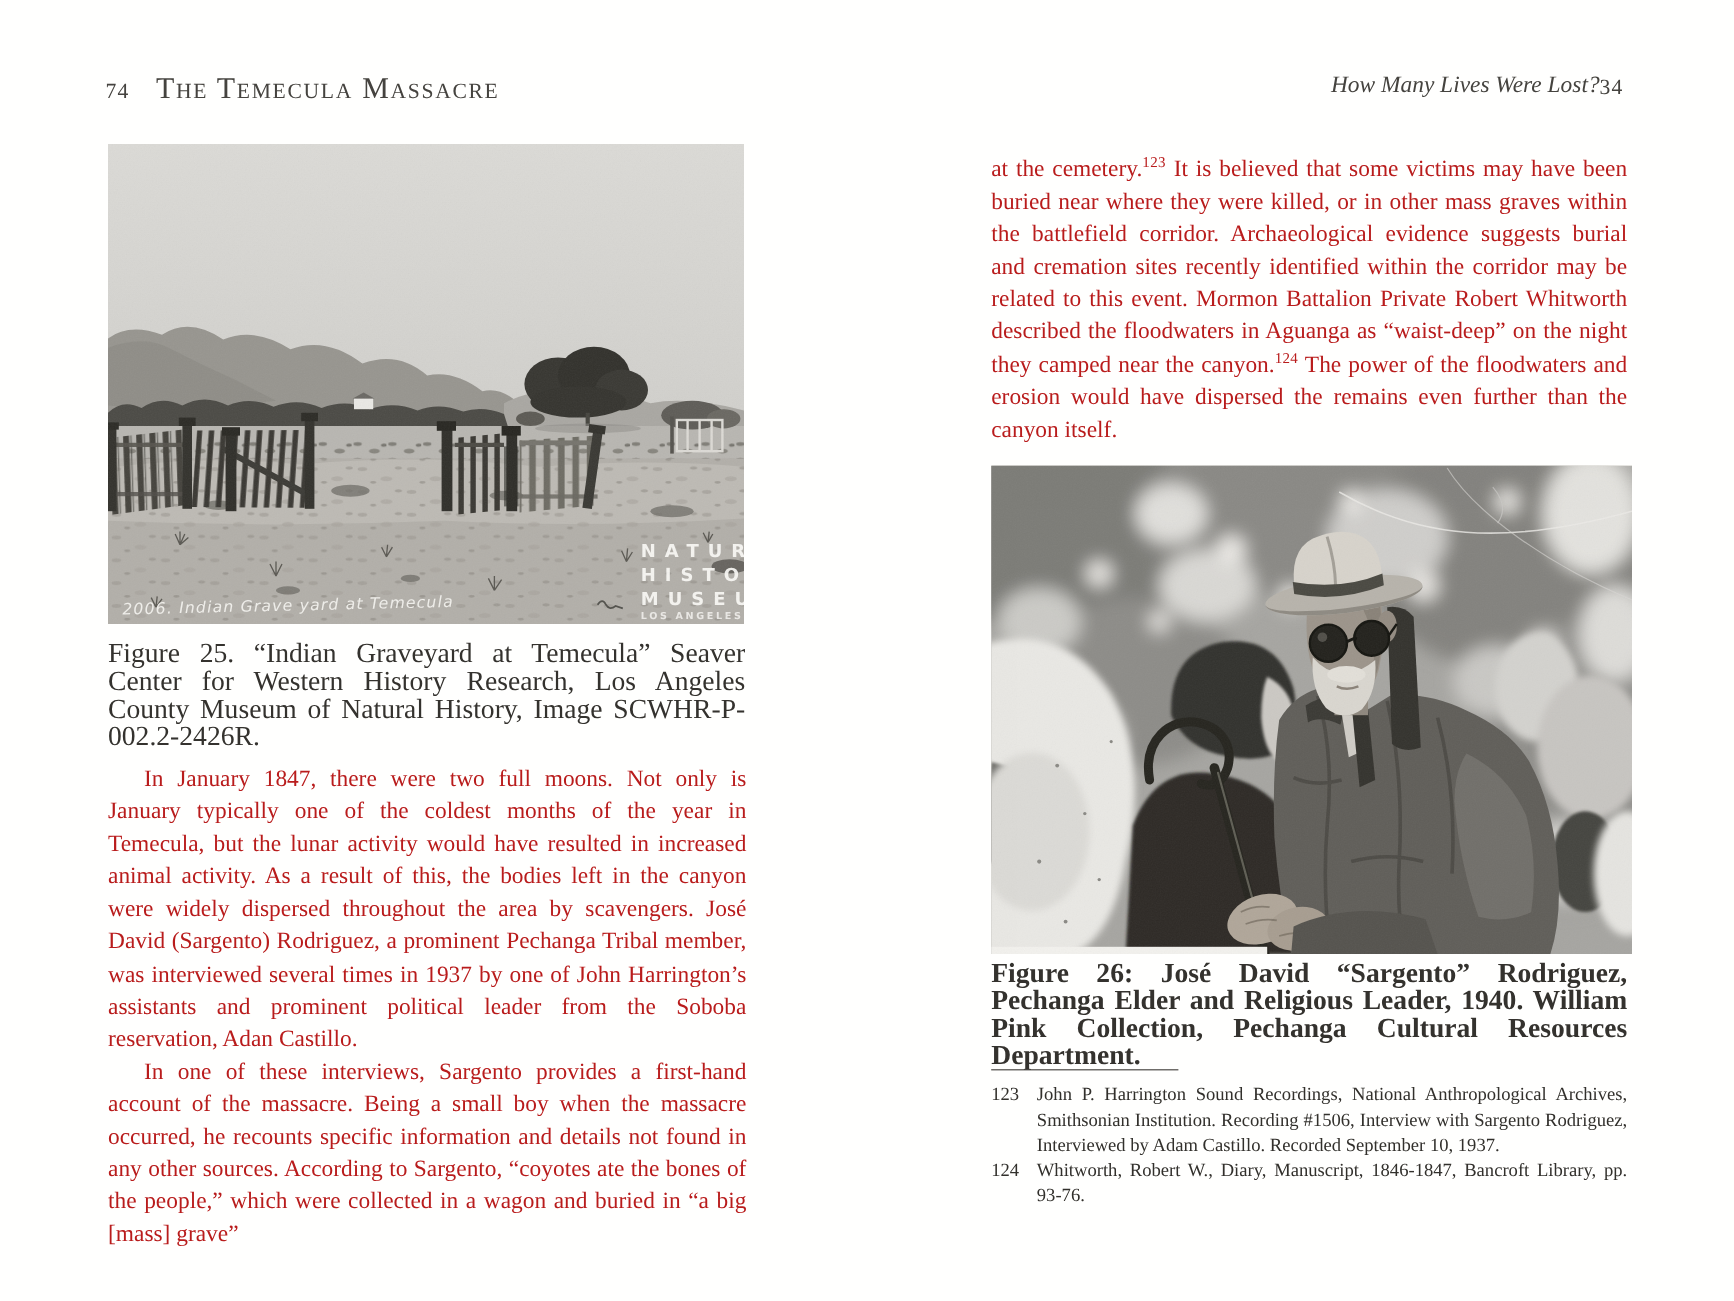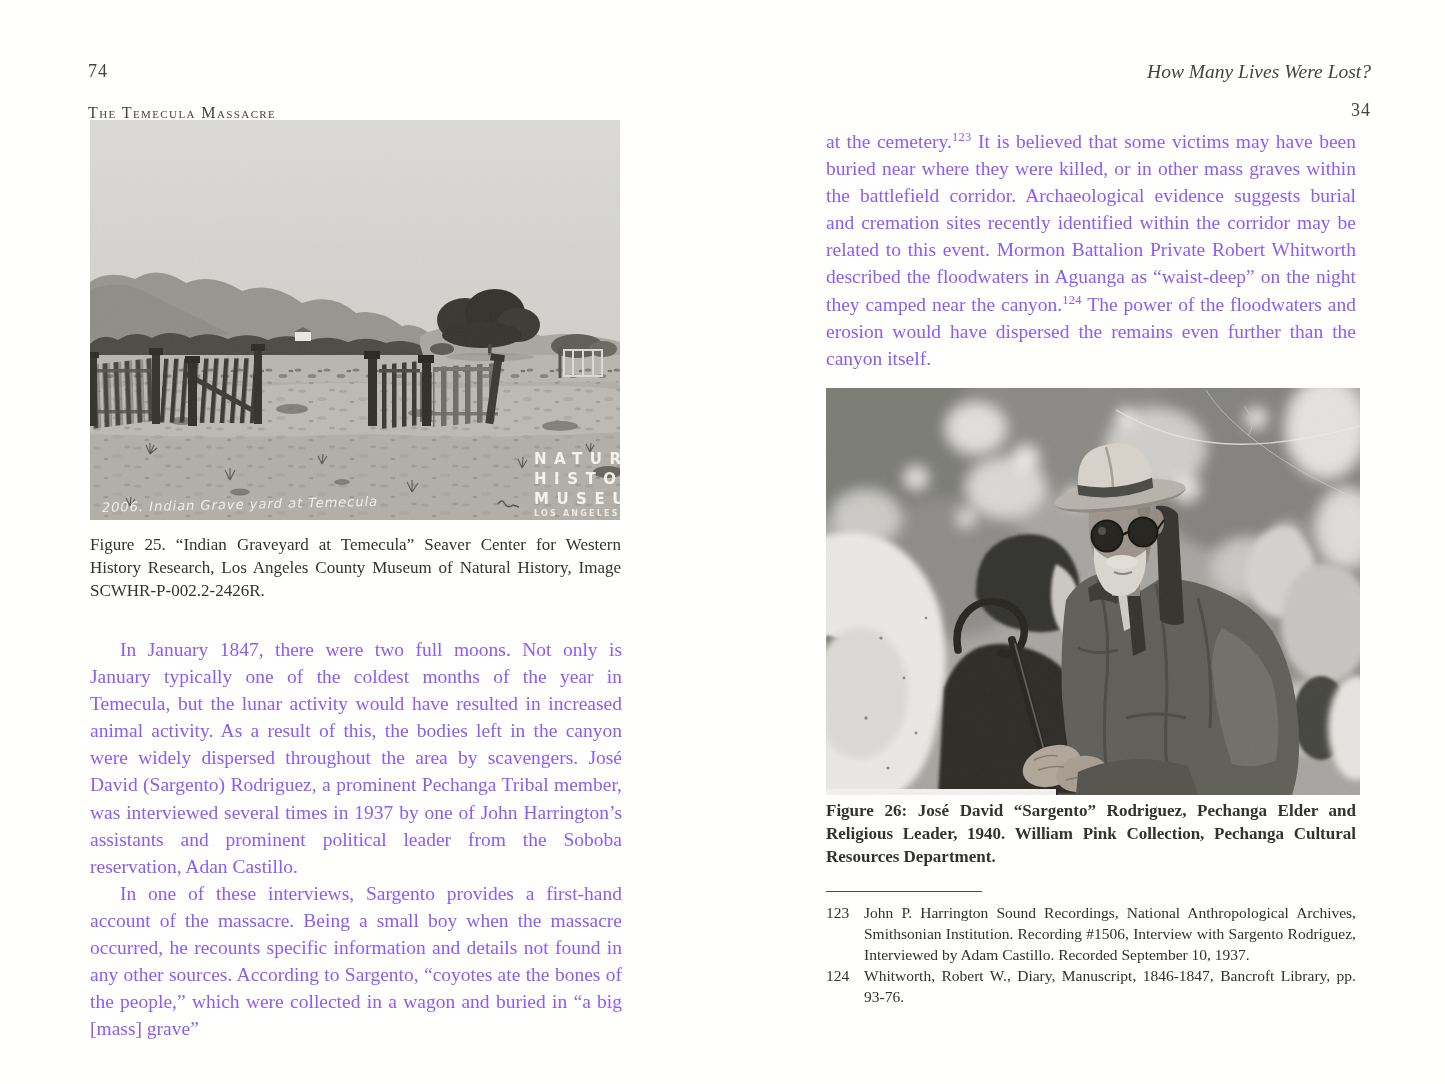--- a/index.html
+++ b/index.html
@@ -11,7 +11,7 @@
   .abs{position:absolute;}
 
   
-  .running-head{top:61px;font-size:18px;color:#45433f;white-space:nowrap;flex-direction:column;}
+  .running-head{top:61px;font-size:18px;color:#45433f;white-space:nowrap;}
   .rh-left{left:88px;display:flex;gap:22px;align-items:baseline;}
   .rh-right{right:74px;display:flex;gap:17px;align-items:flex-end;}
   .folio{letter-spacing:1px;}

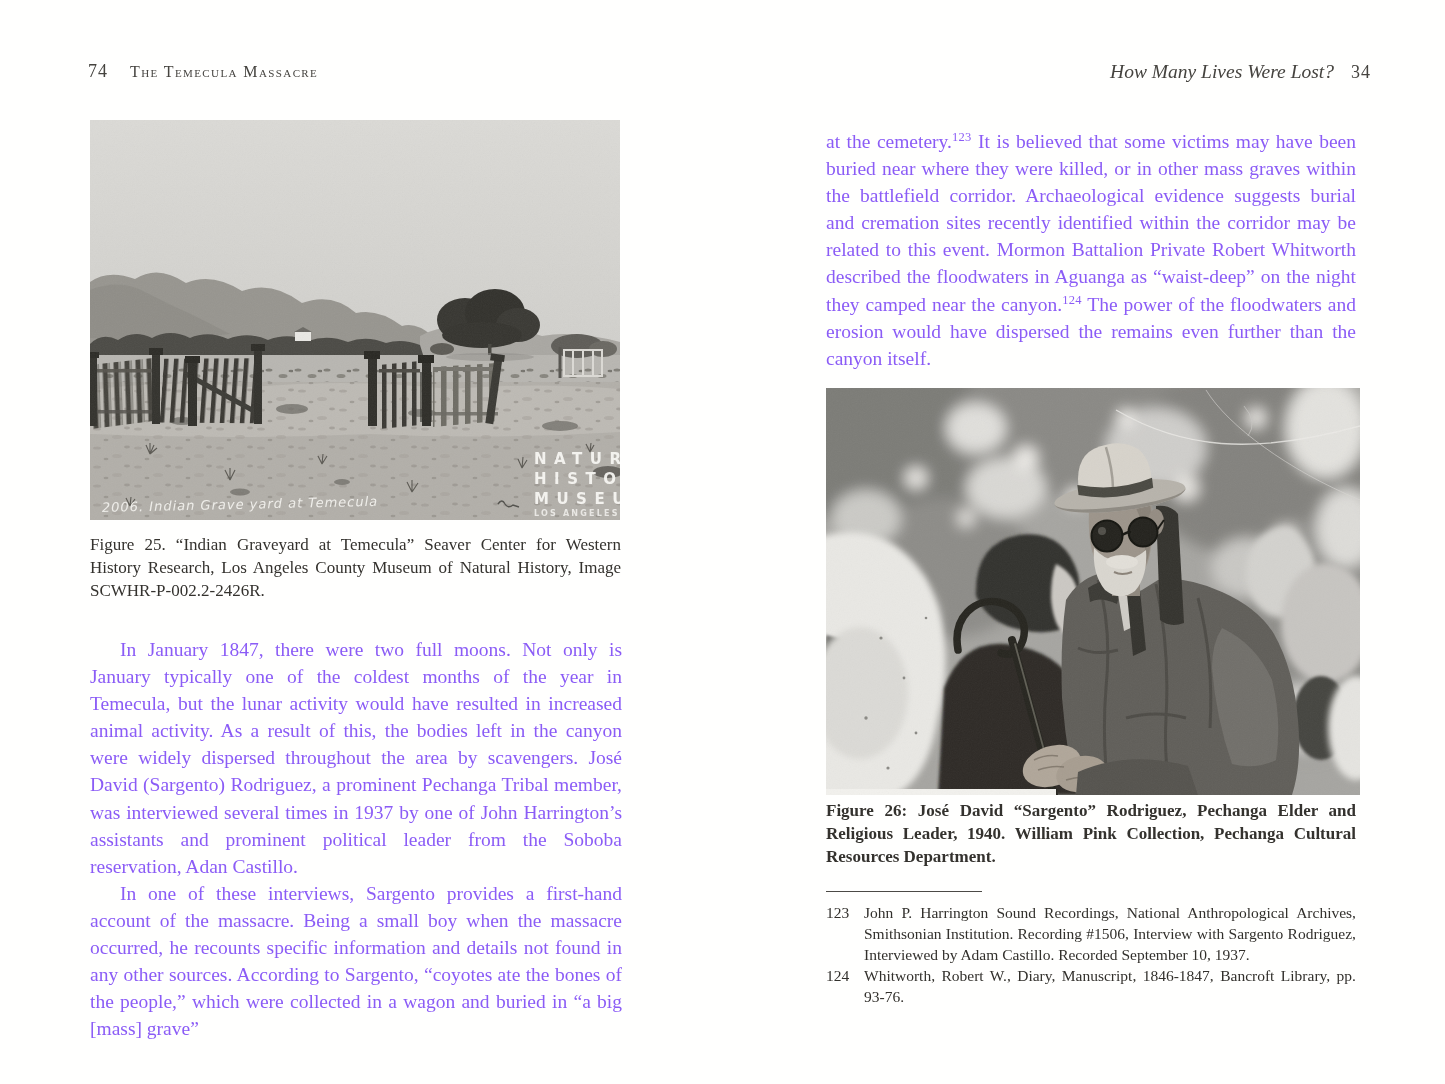--- a/index.html
+++ b/index.html
@@ -15,7 +15,7 @@
   .rh-left{left:88px;display:flex;gap:22px;align-items:baseline;}
   .rh-right{right:74px;display:flex;gap:17px;align-items:flex-end;}
   .folio{letter-spacing:1px;}
-  .rh-title-caps{font-variant:small-caps;letter-spacing:1.4px;font-size:16px;}
+  .rh-title-caps{font-variant:small-caps;letter-spacing:1.4px;font-size:25px;}
   .rh-title-ital{font-style:italic;font-size:19.5px;}
 
   

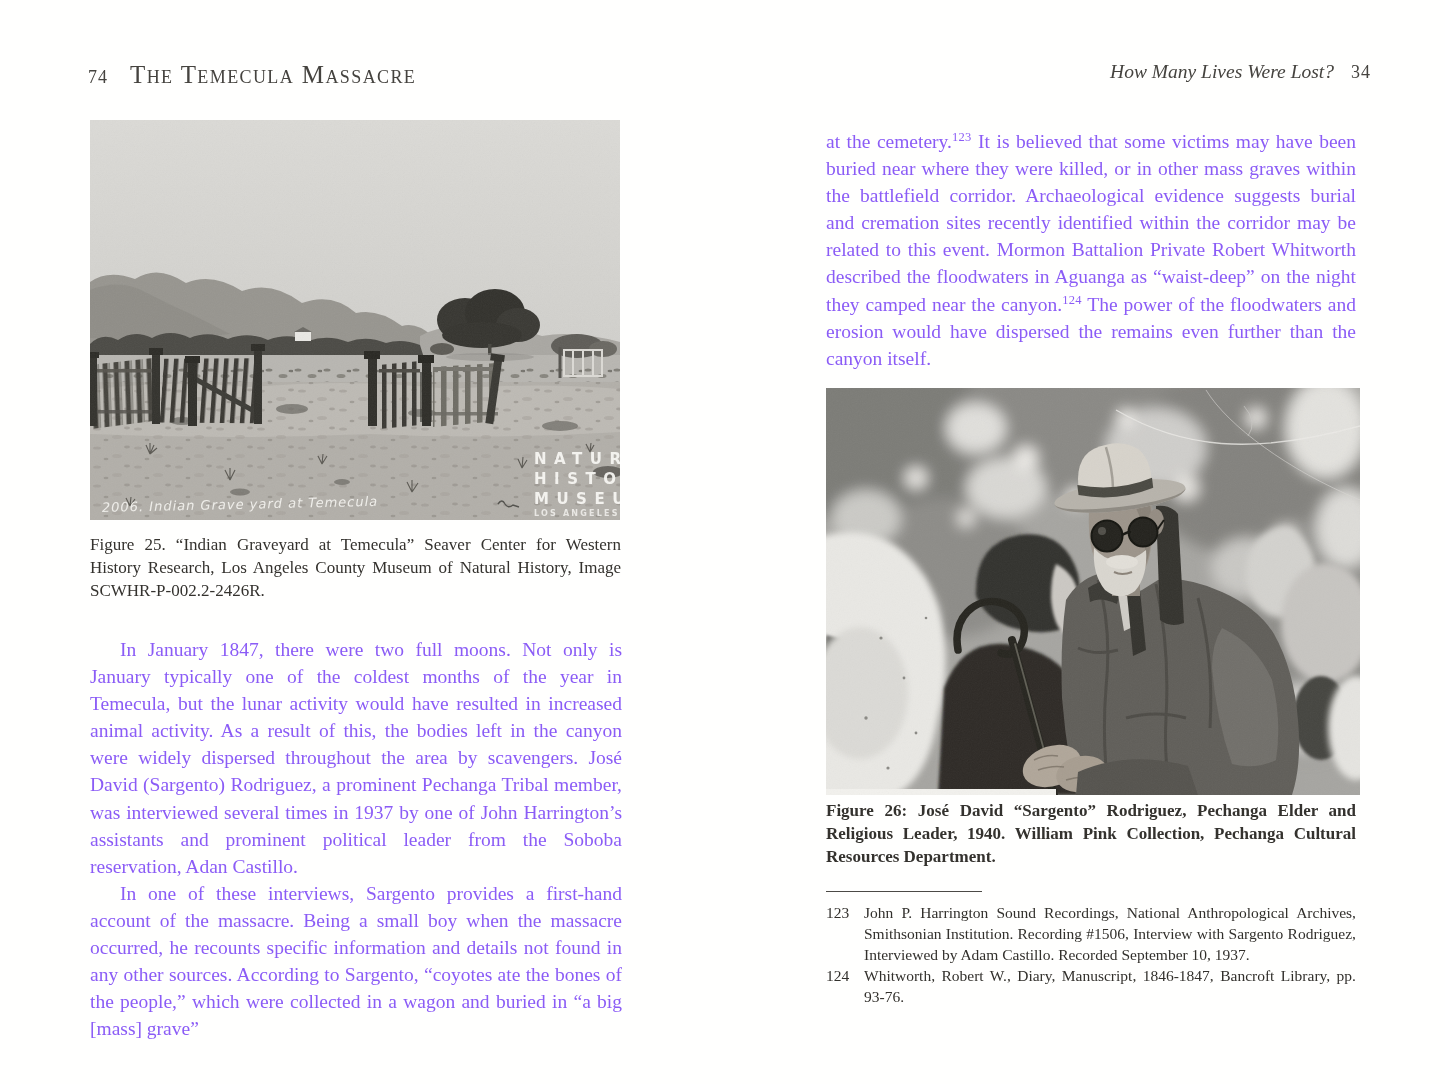--- a/index.html
+++ b/index.html
@@ -13,7 +13,7 @@
   
   .running-head{top:61px;font-size:18px;color:#45433f;white-space:nowrap;}
   .rh-left{left:88px;display:flex;gap:22px;align-items:baseline;}
-  .rh-right{right:74px;display:flex;gap:17px;align-items:flex-end;}
+  .rh-right{right:92px;display:flex;align-items:flex-end;}
   .folio{letter-spacing:1px;}
   .rh-title-caps{font-variant:small-caps;letter-spacing:1.4px;font-size:25px;}
   .rh-title-ital{font-style:italic;font-size:19.5px;}

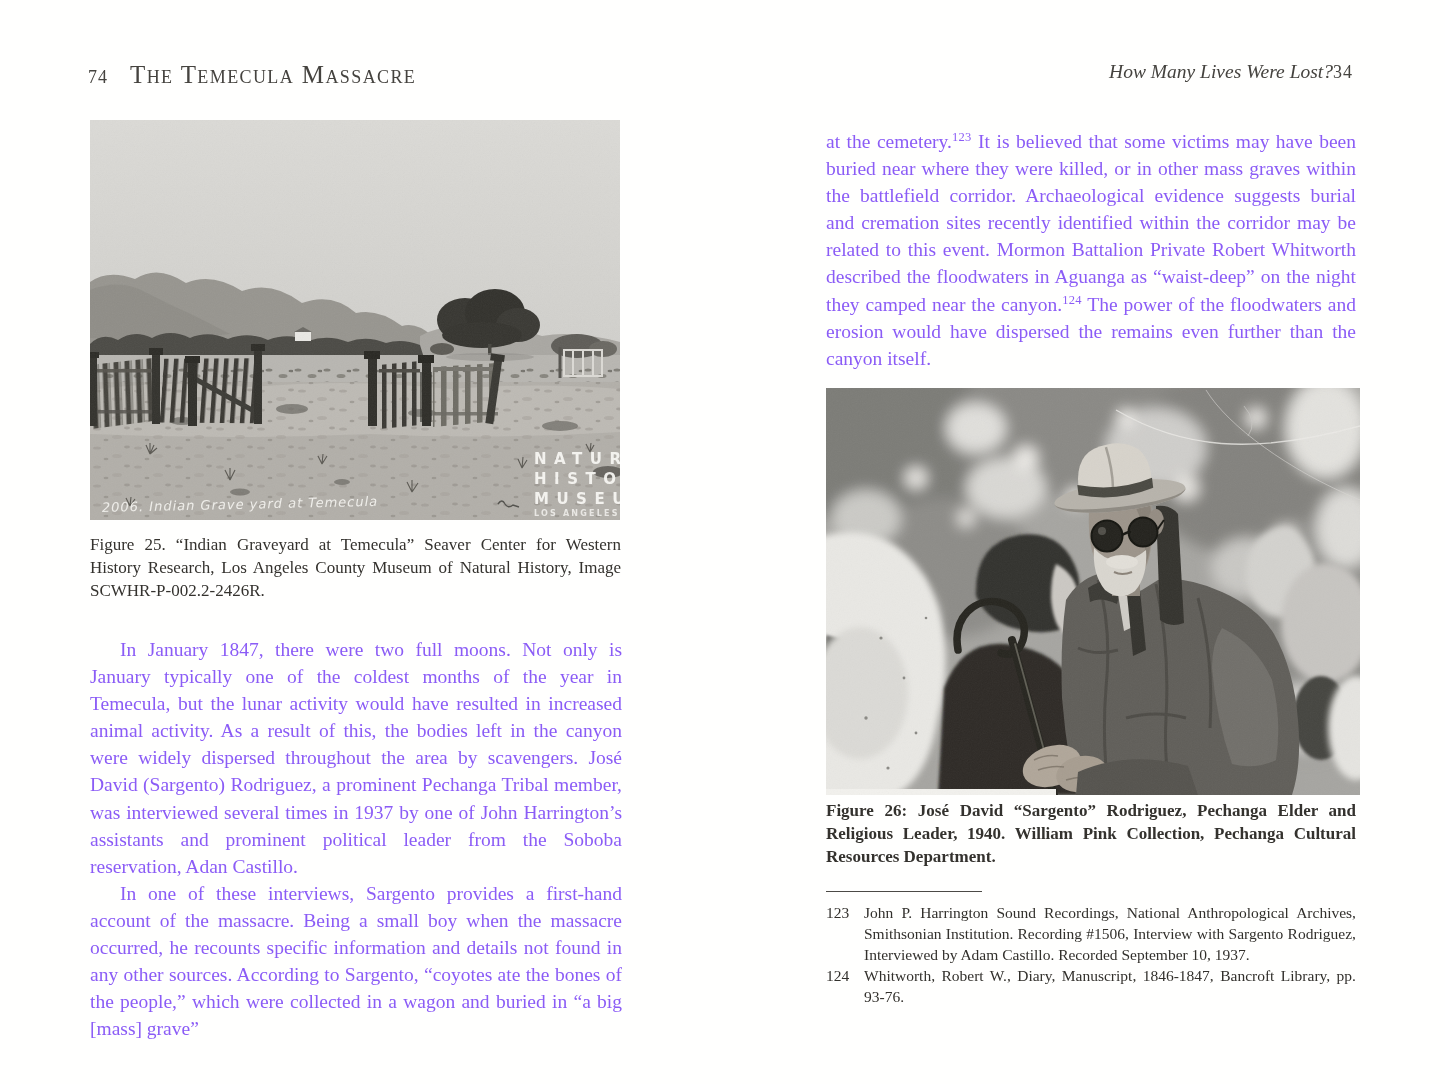--- a/index.html
+++ b/index.html
@@ -31,7 +31,7 @@
   .caption-right{left:826px;top:799px;width:530px;font-weight:bold;}
 
   
-  .body-text{font-size:19.5px;line-height:27.1px;text-align:justify;color:#8b5cf6;}
+  .body-text{font-size:19.5px;line-height:27.1px;text-align:justify;color:#b91c1c;}
   .body-left{left:90px;top:636px;width:532px;}
   .body-left p{margin:0;text-indent:30px;}
   .body-right{left:826px;top:128px;width:530px;}

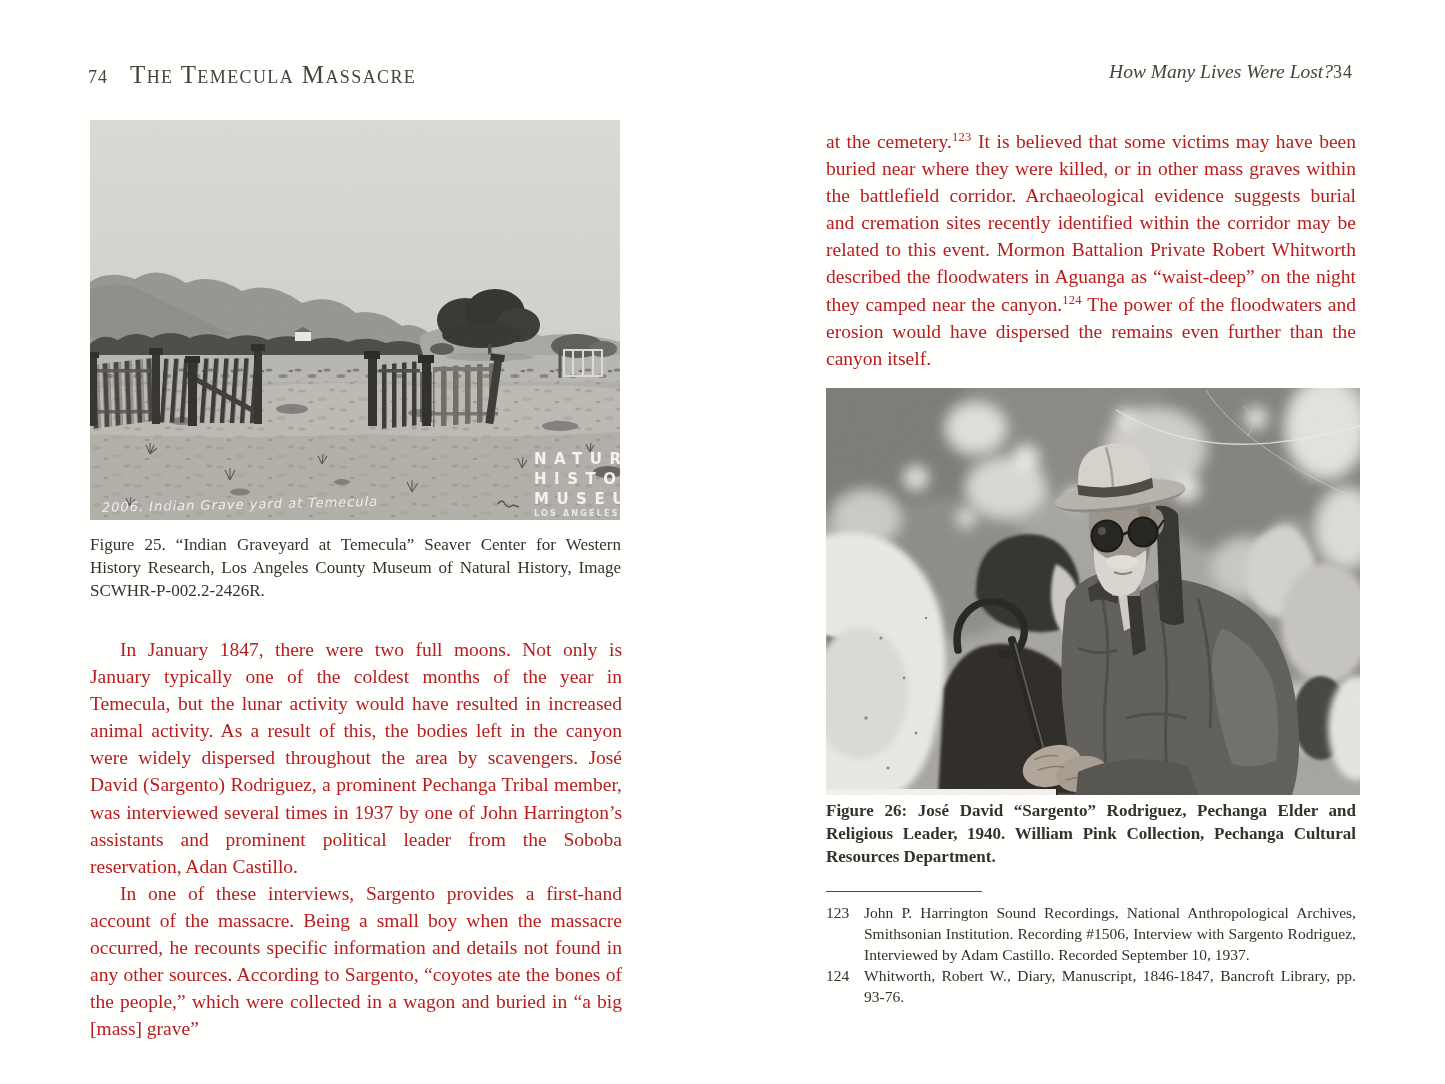--- a/index.html
+++ b/index.html
@@ -26,7 +26,7 @@
   .photo-right{left:826px;top:388px;width:534px;height:407px;}
 
   
-  .caption{font-size:17px;line-height:23px;text-align:justify;color:#34322e;}
+  .caption{font-size:23px;line-height:23px;text-align:justify;color:#34322e;}
   .caption-left{left:90px;top:533px;width:531px;}
   .caption-right{left:826px;top:799px;width:530px;font-weight:bold;}
 

